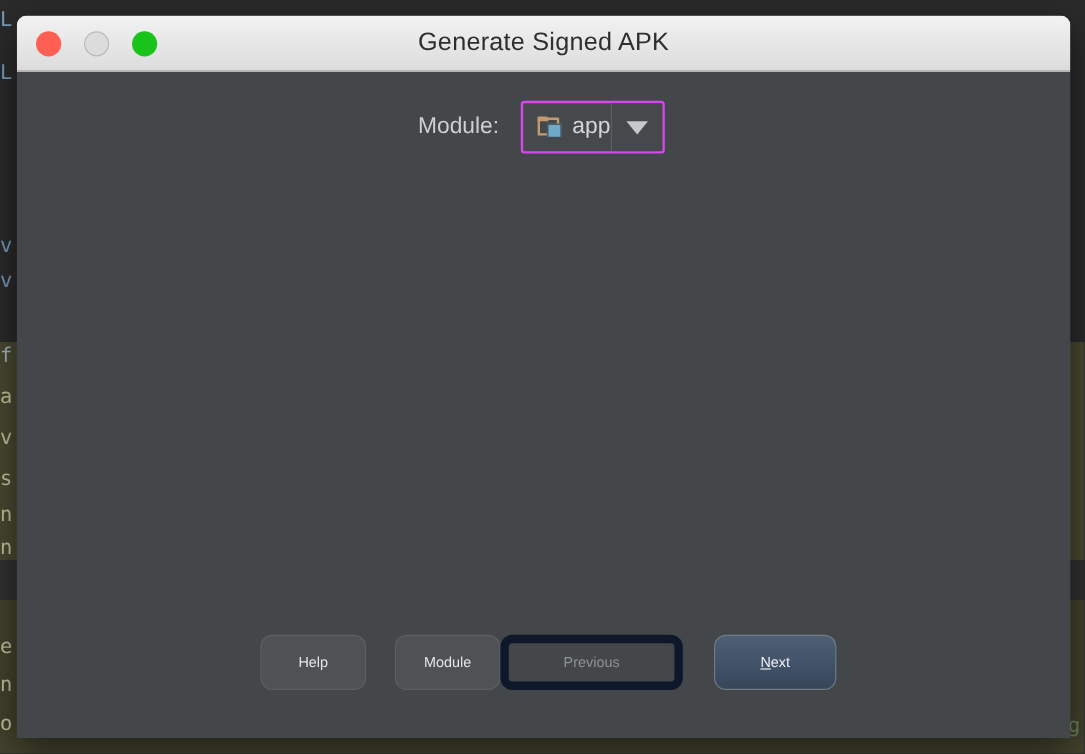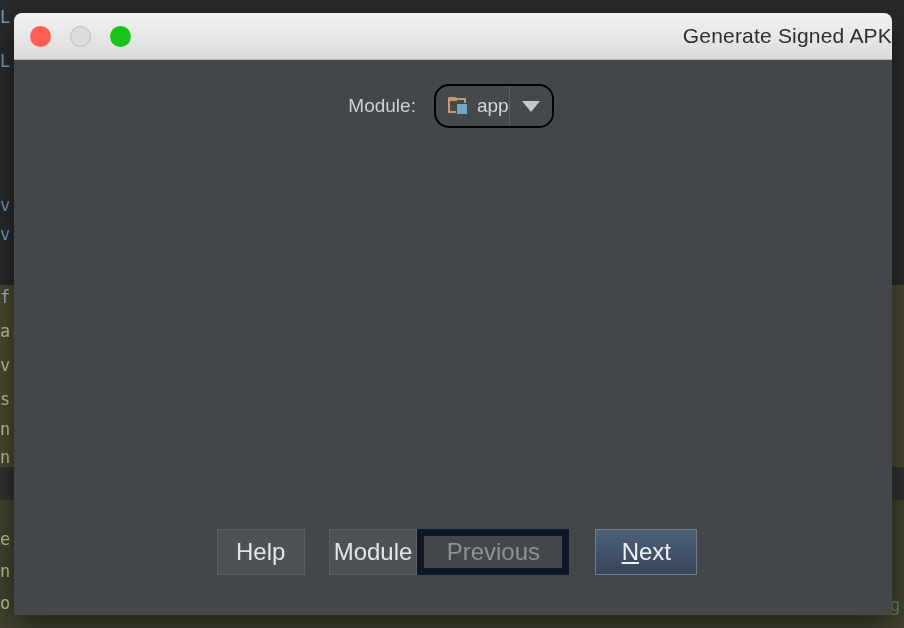--- a/index.html
+++ b/index.html
@@ -92,7 +92,7 @@
 
   #window-title {
     width: 100%;
-    text-align: right;
+    text-align: center;
     font-size: 21px;
     color: #2e2e2e;
     letter-spacing: 0.2px;

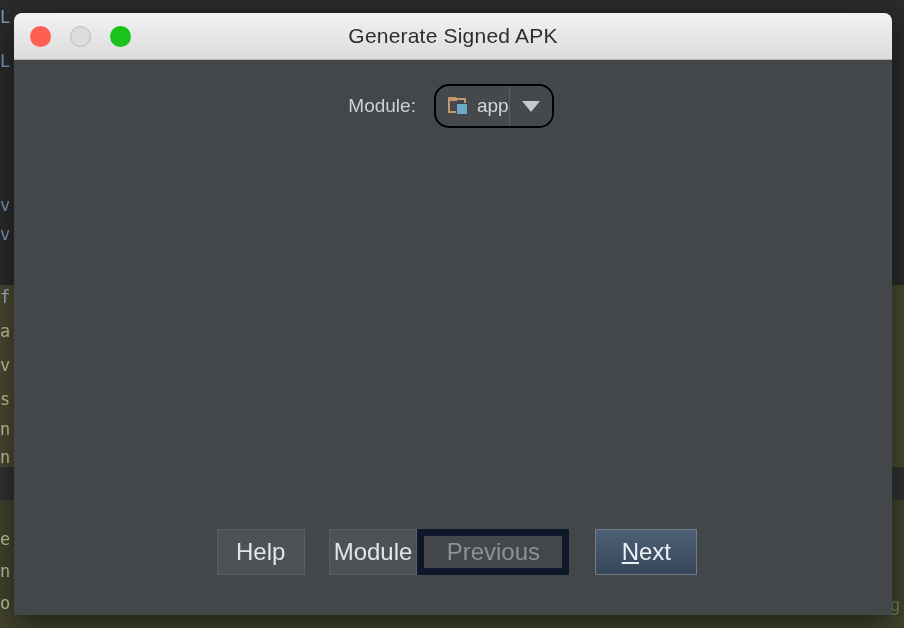--- a/index.html
+++ b/index.html
@@ -127,8 +127,8 @@
     display: flex;
     align-items: stretch;
     background: #45494c;
-    border: 2px solid #000000;
-    border-radius: 15px;
+    border: 2px solid #d946ef;
+    border-radius: 3px;
     box-sizing: border-box;
     overflow: hidden;
   }

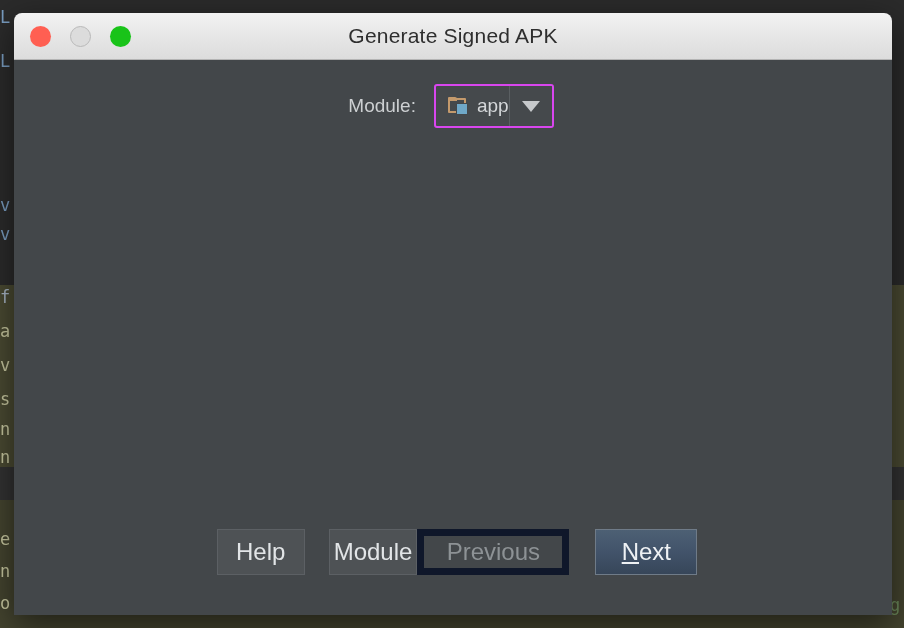--- a/index.html
+++ b/index.html
@@ -209,12 +209,12 @@
     height: 46px;
     min-width: 88px;
     padding: 0 4px;
-    border-radius: 0;
+    border-radius: 10px;
     box-sizing: border-box;
     display: inline-flex;
     align-items: center;
     justify-content: center;
-    font-size: 24px;
+    font-size: 12px;
     cursor: default;
     white-space: nowrap;
   }

